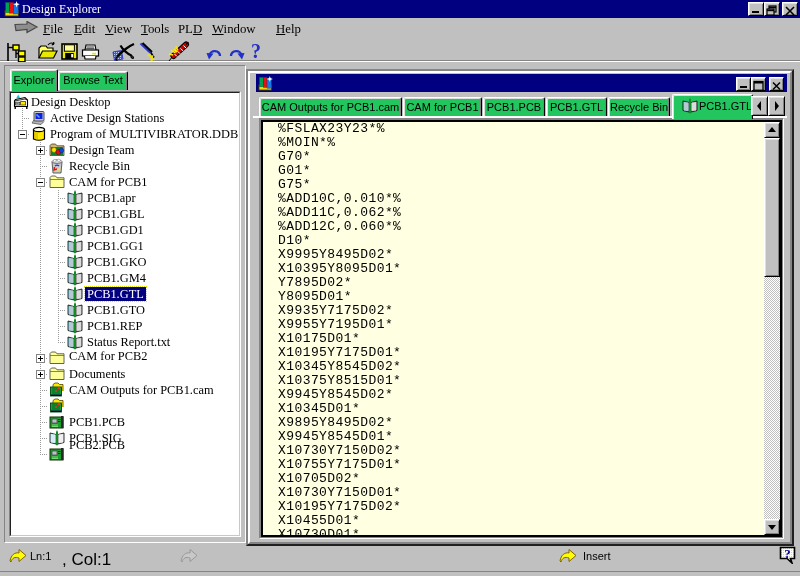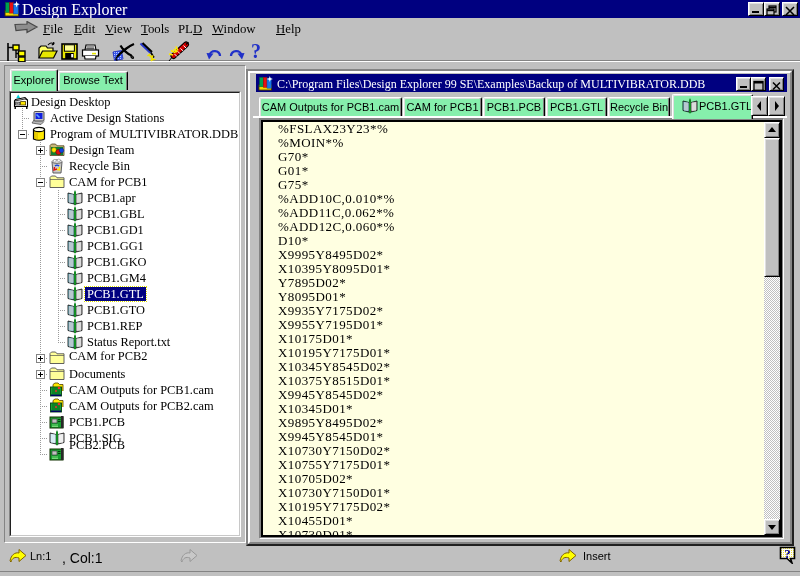--- a/index.html
+++ b/index.html
@@ -33,7 +33,7 @@
   <rect x="9.6" y="2.2" width="4.6" height="10.8" fill="#1878e8" stroke="#1048a0" stroke-width="0.5"></rect>
   <path d="M12.6 0 L13.4 2.4 L16 3.2 L13.4 4 L12.6 6.4 L11.8 4 L9.2 3.2 L11.8 2.4 Z" fill="#fff"></path>
 </svg>
-<div class="abs serif" style="left:22px;top:1px;height:16px;line-height:17px;color:#fff;font-size:16px;">Design Explorer</div>
+<div class="abs serif" style="left:22px;top:1px;height:16px;line-height:17px;color:#fff;font-size:12px;">Design Explorer</div>
 
 <div class="abs btn" style="left:748px;top:2px;width:16px;height:14px;">
   <div class="abs" style="left:3px;top:8px;width:7px;height:2px;background:#000;"></div>

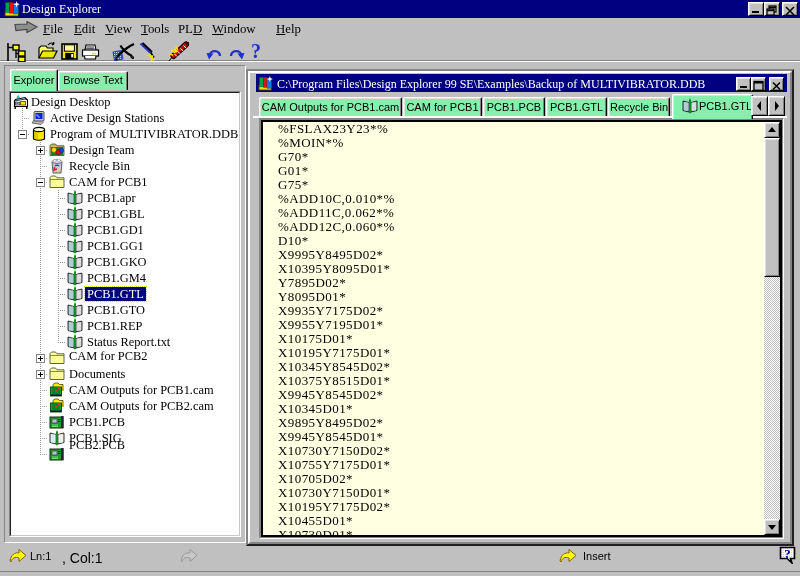--- a/index.html
+++ b/index.html
@@ -17,7 +17,7 @@
   .expbox { width:9px; height:9px; background:#fff; border:1px solid #848484; }
   .treerow { position:absolute; height:16px; line-height:16px; font-size:12.4px; font-family:"Liberation Serif",serif; white-space:nowrap; color:#000; }
   .ticon { position:absolute; width:16px; height:16px; }
-  .tab { position:absolute; background:#86efac;
+  .tab { position:absolute; background:#22c55e;
          border-top:1px solid #fff; border-left:1px solid #fff; border-right:1px solid #000;
          box-shadow: inset -1px 0 0 #808080, inset 1px 1px 0 #dfdfdf;
          border-top-left-radius:2px; border-top-right-radius:2px;

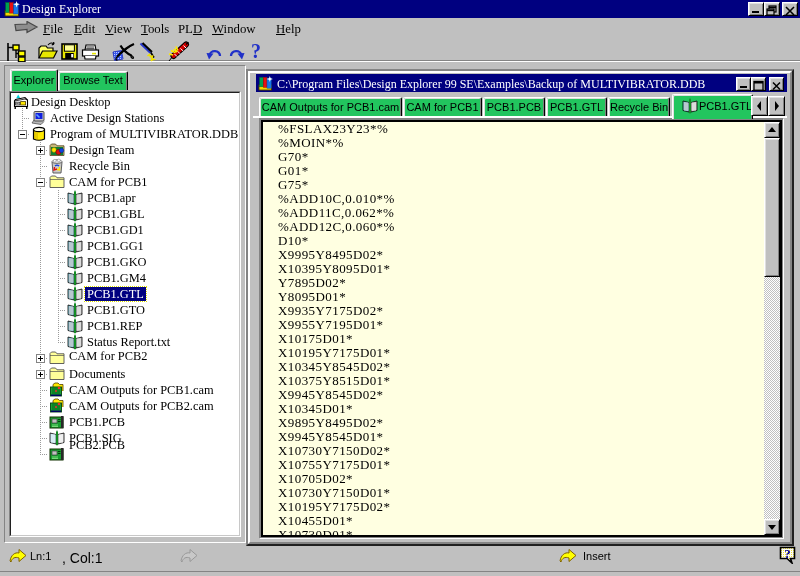--- a/index.html
+++ b/index.html
@@ -391,7 +391,6 @@
       <rect x="9.6" y="2.2" width="4.6" height="10.8" fill="#1878e8" stroke="#1048a0" stroke-width="0.5"></rect>
       <path d="M12.6 0 L13.4 2.4 L16 3.2 L13.4 4 L12.6 6.4 L11.8 4 L9.2 3.2 L11.8 2.4 Z" fill="#fff"></path>
     </svg>
-    <div class="abs serif" style="left:27px;top:2px;height:17px;line-height:18px;color:#fff;font-size:12px;white-space:nowrap;">C:\Program Files\Design Explorer 99 SE\Examples\Backup of MULTIVIBRATOR.DDB</div>
     <div class="abs btn" style="left:486px;top:4px;width:15px;height:14px;">
       <div class="abs" style="left:3px;top:8px;width:7px;height:2px;background:#000;"></div>
       </div>

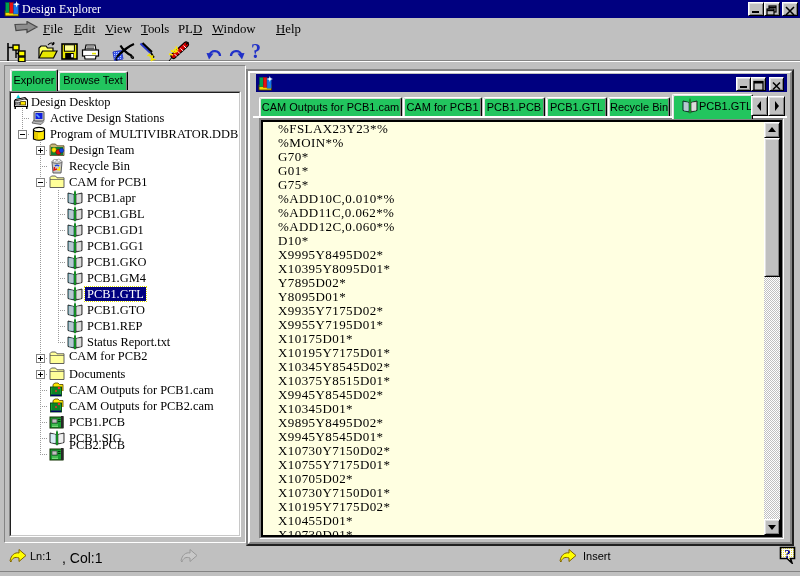--- a/index.html
+++ b/index.html
@@ -6,7 +6,7 @@
   body { font-family:"Liberation Sans", sans-serif; background:#c0c0c0; position:relative; }
   .abs { position:absolute; }
   .serif { font-family:"Liberation Serif", serif; }
-  .mono { font-family:Liberation Serif, serif; }
+  .mono { font-family:Liberation Mono, monospace; }
   
   .btn { background:#c0c0c0; border-top:1px solid #fff; border-left:1px solid #fff;
          border-right:1px solid #000; border-bottom:1px solid #000;

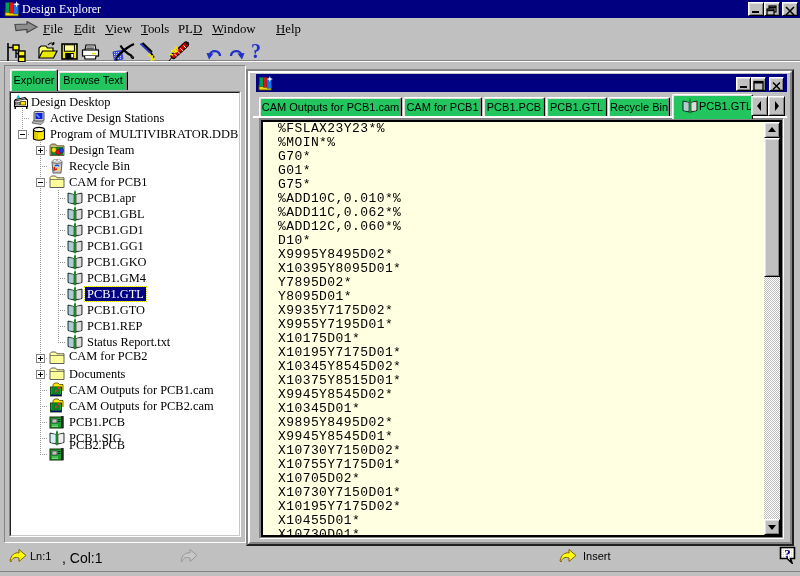--- a/index.html
+++ b/index.html
@@ -347,7 +347,6 @@
           <circle cx="7" cy="9" r="1" fill="#e83030"></circle>
           <rect x="2" y="12.5" width="10" height="1.5" fill="#000060"></rect>
         </svg></div>
-      <div class="treerow" style="left:58px;top:305px;">CAM Outputs for PCB2.cam</div>
       <div class="hdots abs" style="left:29px;top:329px;width:8px;"></div>
       <div class="ticon" style="left:38px;top:321px;"><svg width="16" height="16" viewBox="0 0 16 16">
           <rect x="1" y="3" width="13" height="11" fill="#18a030" stroke="#103000" stroke-width="1"></rect>

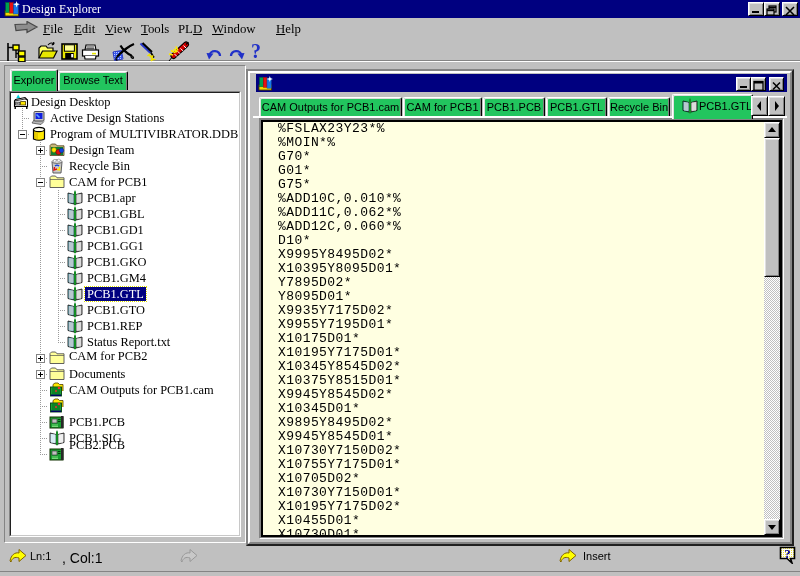--- a/index.html
+++ b/index.html
@@ -484,7 +484,7 @@
   <path d="M1 13 C 2 7, 6 4, 10 5 L10 1.5 L17 7.5 L10 13.5 L10 10 C 6 8.5, 3 10, 2 14 Z" fill="#ffff00" stroke="#806000" stroke-width="1"></path>
 </svg>
 <div class="abs" style="left:30px;top:550px;font-size:11px;">Ln:1</div>
-<div class="abs" style="left:62px;top:550px;font-size:14px;">, Col:1</div>
+<div class="abs" style="left:62px;top:550px;font-size:17px;">, Col:1</div>
 <svg class="abs" style="left:180px;top:548px" width="19" height="15" viewBox="0 0 19 15">
   <path d="M1 13 C 2 7, 6 4, 10 5 L10 1.5 L17 7.5 L10 13.5 L10 10 C 6 8.5, 3 10, 2 14 Z" fill="#c8c8c8" stroke="#989898" stroke-width="1"></path>
 </svg>

